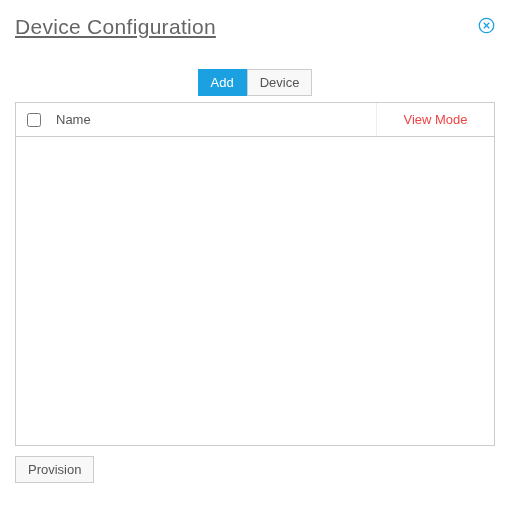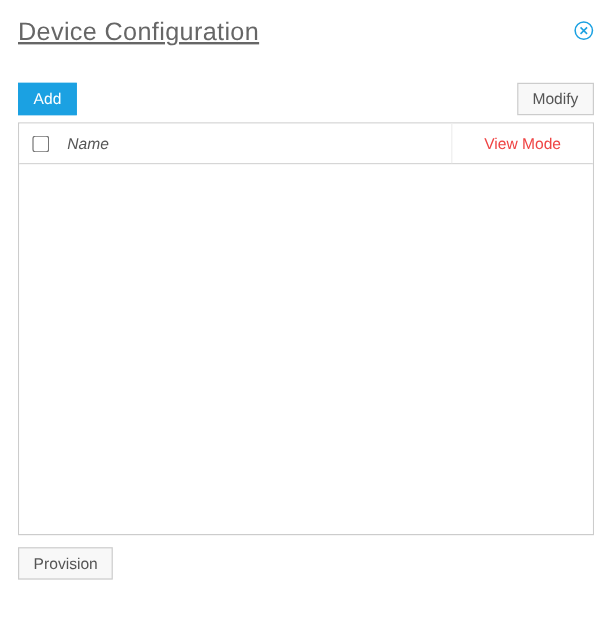--- a/index.html
+++ b/index.html
@@ -42,7 +42,7 @@
     }
     .toolbar {
       display: flex;
-      justify-content: space-between;
+      justify-content: center;
       gap: 0;
       margin-bottom: 6px;
     }

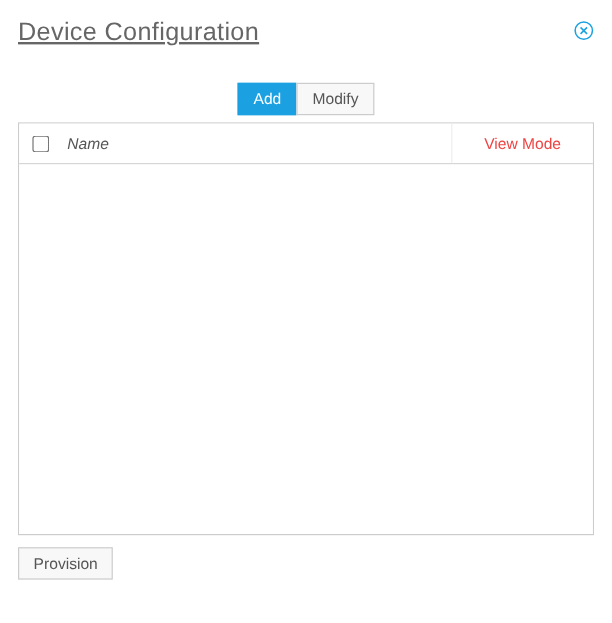--- a/index.html
+++ b/index.html
@@ -122,7 +122,7 @@
 
 <div class="toolbar">
   <button class="btn btn-primary">Add</button>
-  <button class="btn">Modify</button>
+  <button class="btn">Device</button>
 </div>
 
 <div class="table-wrap">

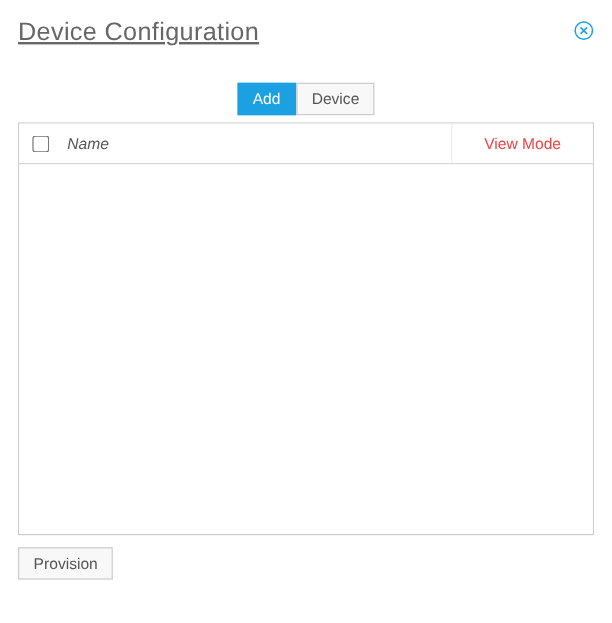--- a/index.html
+++ b/index.html
@@ -85,7 +85,6 @@
       font-size: 13px;
       color: #555;
       padding-left: 4px;
-      font-style: italic;
     }
     .col-viewmode {
       width: 118px;

